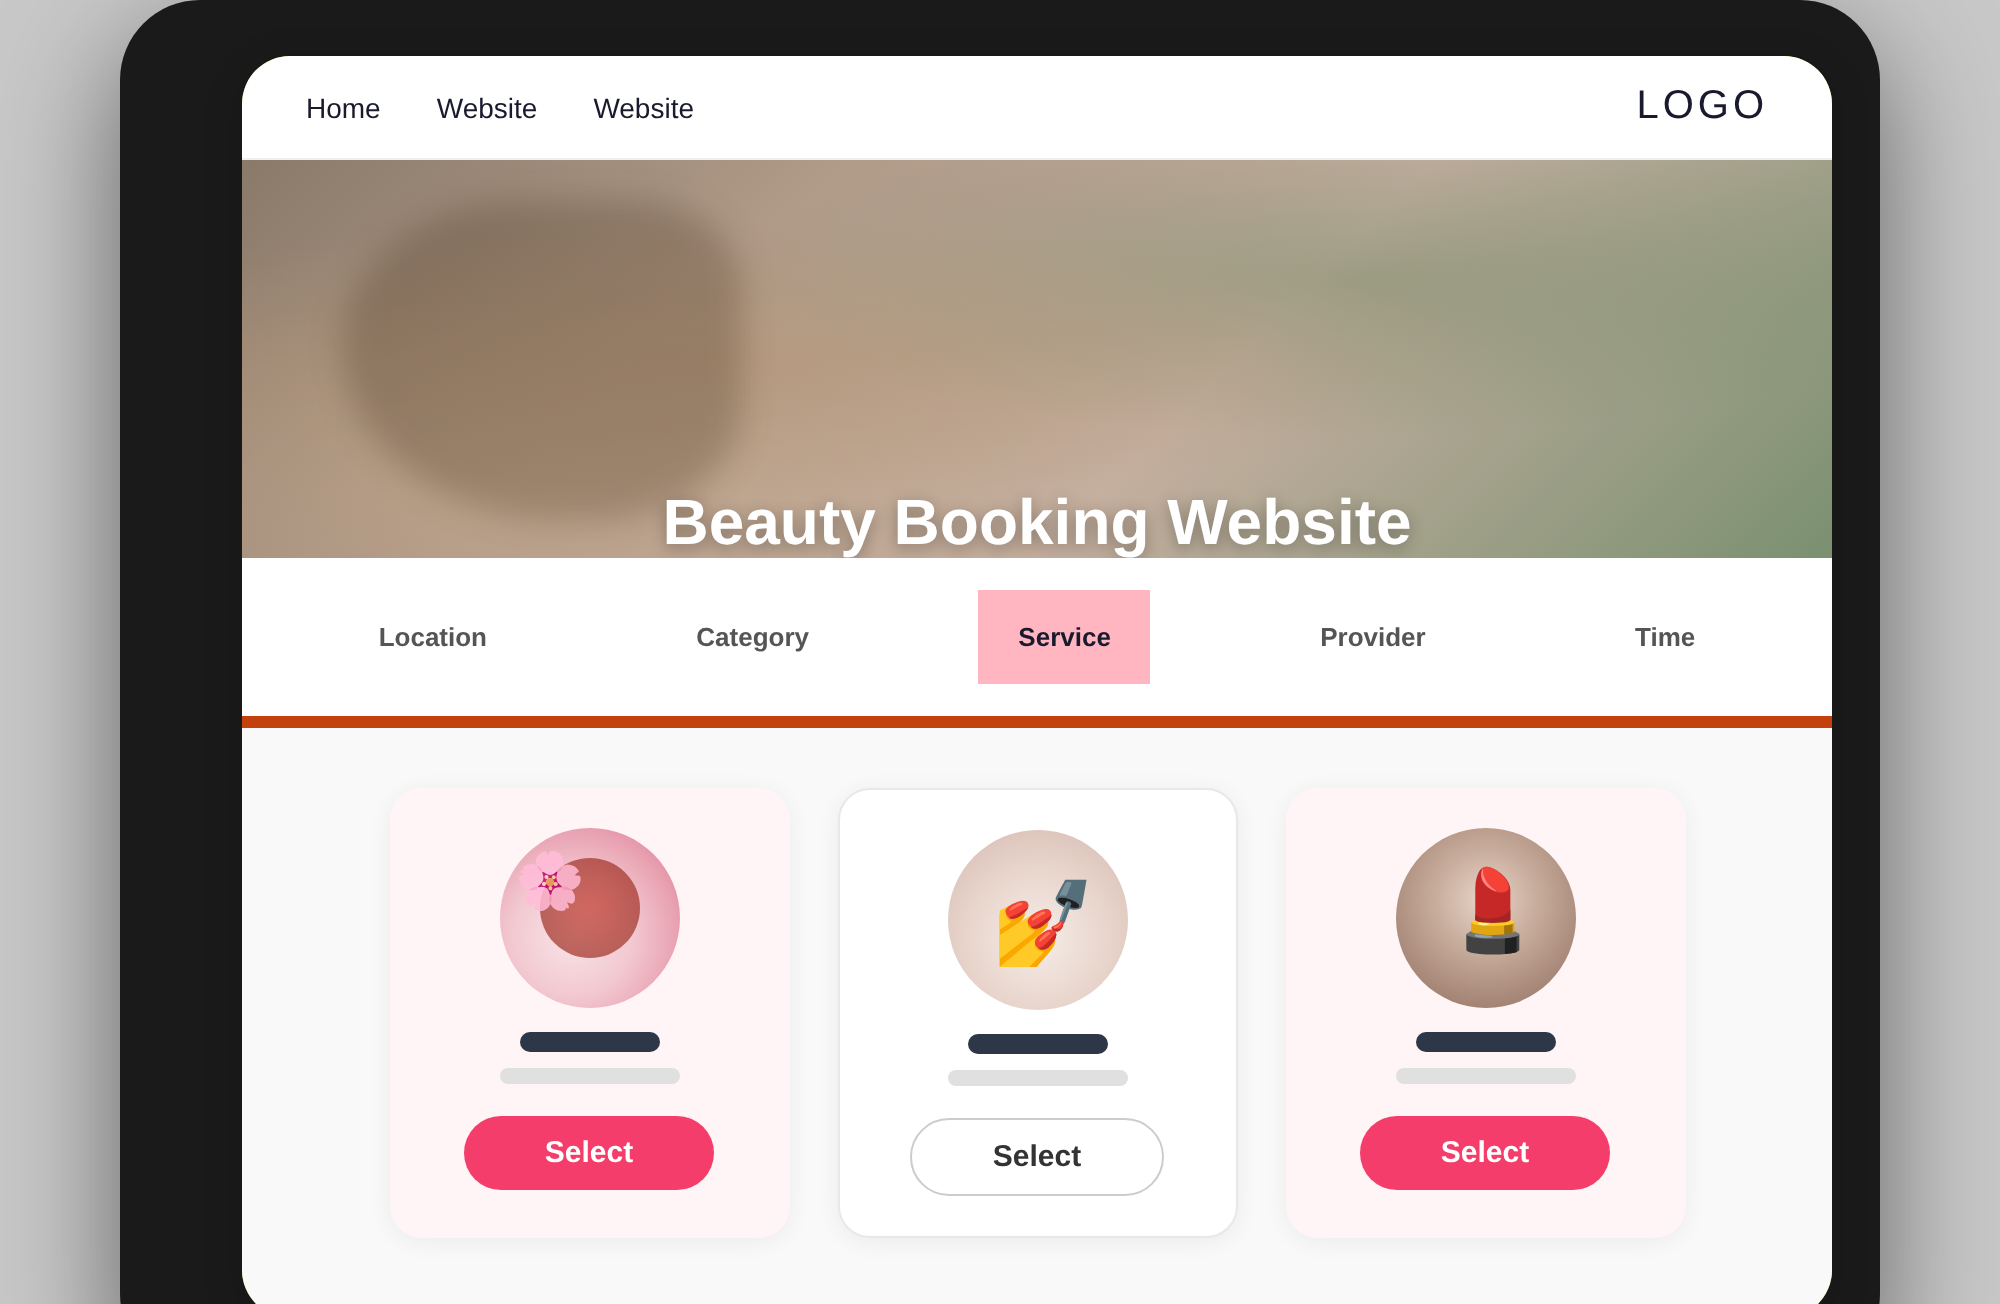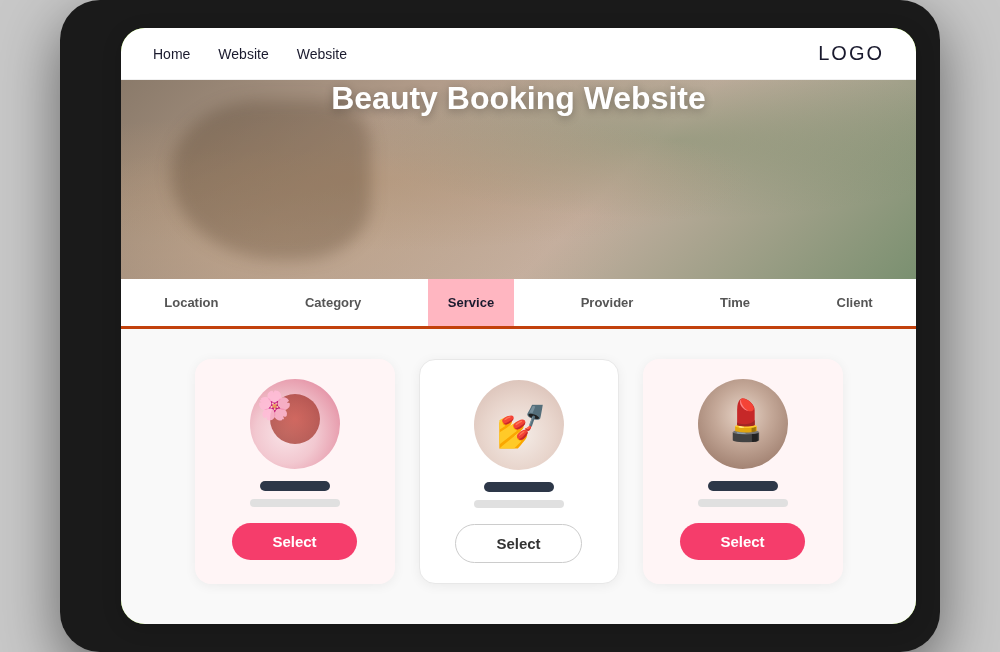--- a/index.html
+++ b/index.html
@@ -61,7 +61,7 @@
       height: 200px;
       background: linear-gradient(135deg, #8a7a6a 0%, #b09a88 30%, #c4afa0 60%, #7a9070 100%);
       display: flex;
-      align-items: flex-start;
+      align-items: flex-end;
       justify-content: center;
       overflow: hidden;
     }

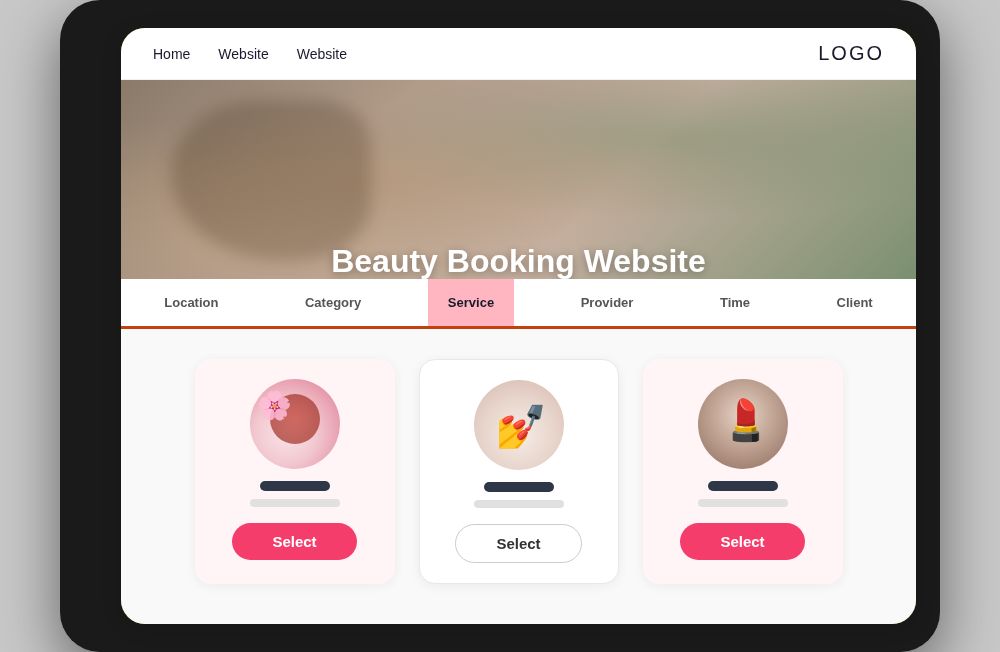--- a/index.html
+++ b/index.html
@@ -103,8 +103,8 @@
       display: flex;
       align-items: center;
       justify-content: space-around;
-      padding: 0;
-      border-bottom: 3px solid #c2410c;
+      padding: 16px;
+      border-bottom: 6px solid #c2410c;
       position: relative;
       z-index: 2;
       margin-top: -1px;

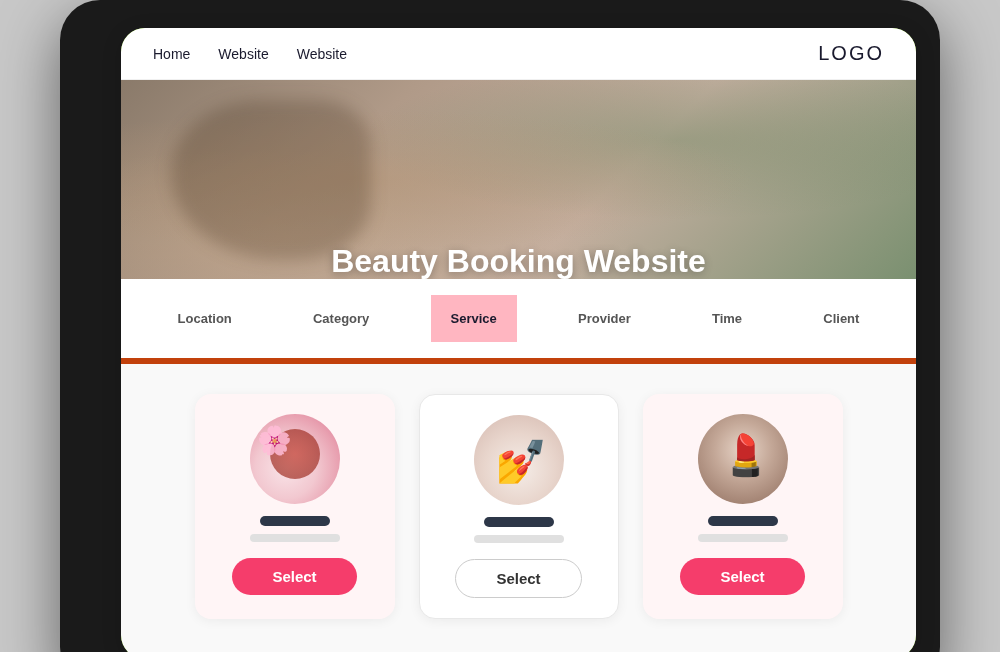--- a/index.html
+++ b/index.html
@@ -260,7 +260,6 @@
       <div class="step-tab active">Service</div>
       <div class="step-tab">Provider</div>
       <div class="step-tab">Time</div>
-      <div class="step-tab">Client</div>
     </div>
 
     <div class="cards-section">

